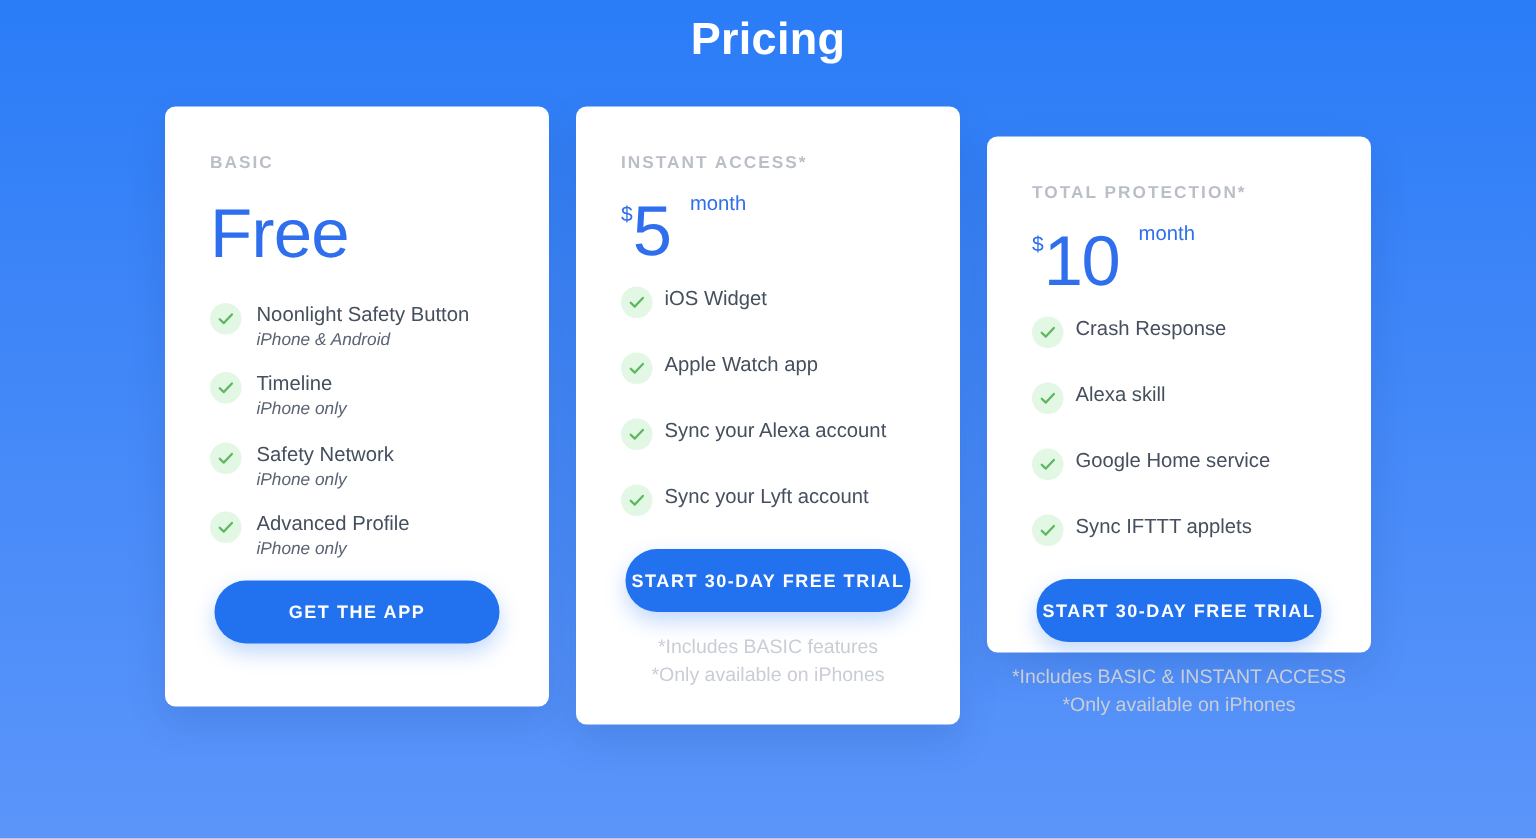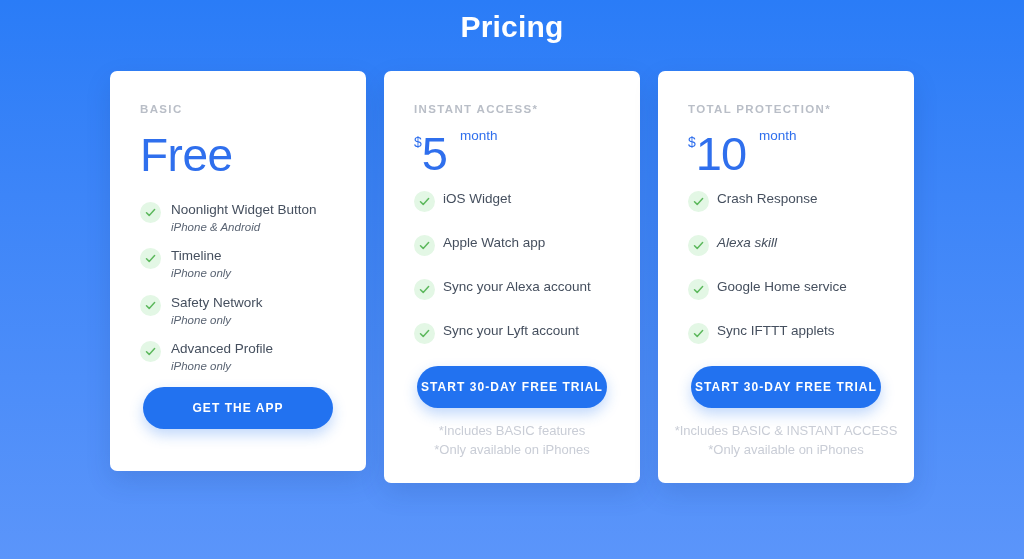--- a/index.html
+++ b/index.html
@@ -46,7 +46,7 @@
 
   .card-basic  { height: 400px; }
   .card-instant{ height: 412px; }
-  .card-total  { height: 412px; }
+  .card-total  { height: 344px; margin-top: 20px; }
 
   .plan-label {
     color: #b9bec7;

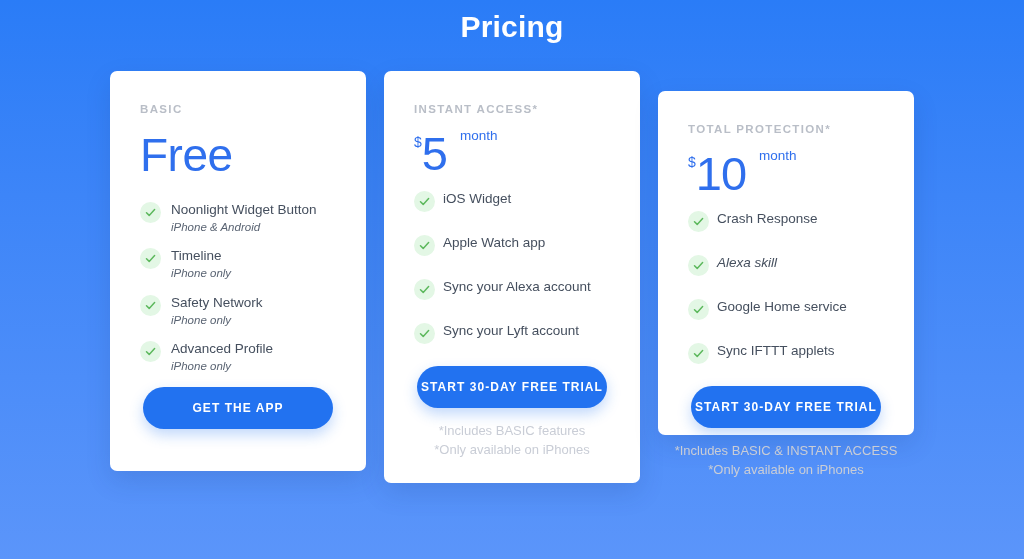--- a/index.html
+++ b/index.html
@@ -210,7 +210,7 @@
             </svg>
         </span>
         <span class="feature-text">
-          <span class="feature-name" style="display: block;">Noonlight Widget Button</span>
+          <span class="feature-name" style="display: block;">Noonlight Safety Button</span>
           <span class="feature-sub" style="display: block;">iPhone &amp; Android</span>
         </span>
       </li>

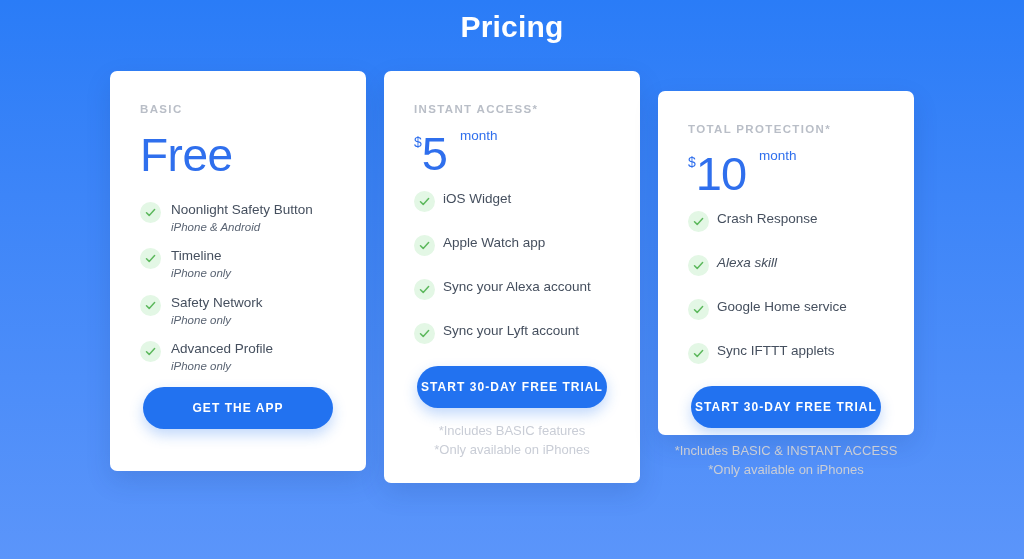--- a/index.html
+++ b/index.html
@@ -342,7 +342,7 @@
             </svg>
         </span>
         <span class="feature-text">
-          <span class="feature-name" style="display: block; font-style: italic;">Alexa skill</span>
+          <span class="feature-name" style="display: block;">Alexa skill</span>
         </span>
       </li>
       <li>

